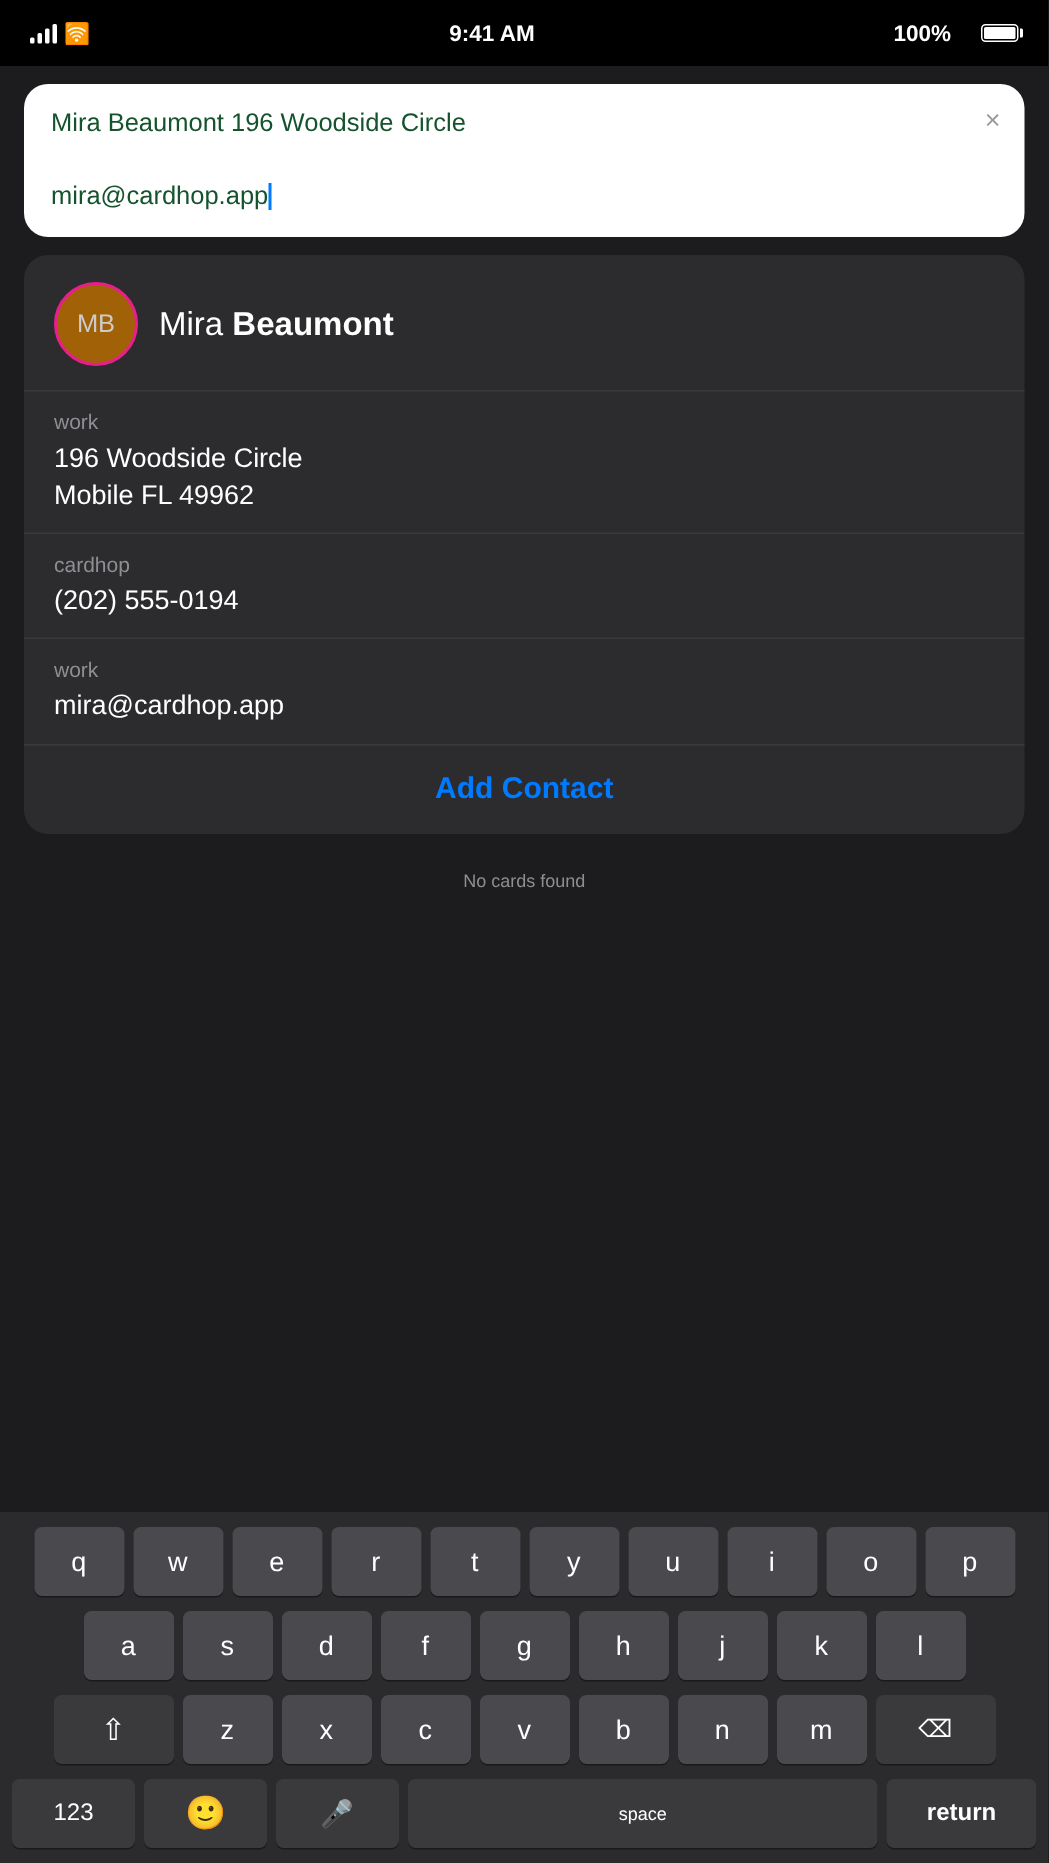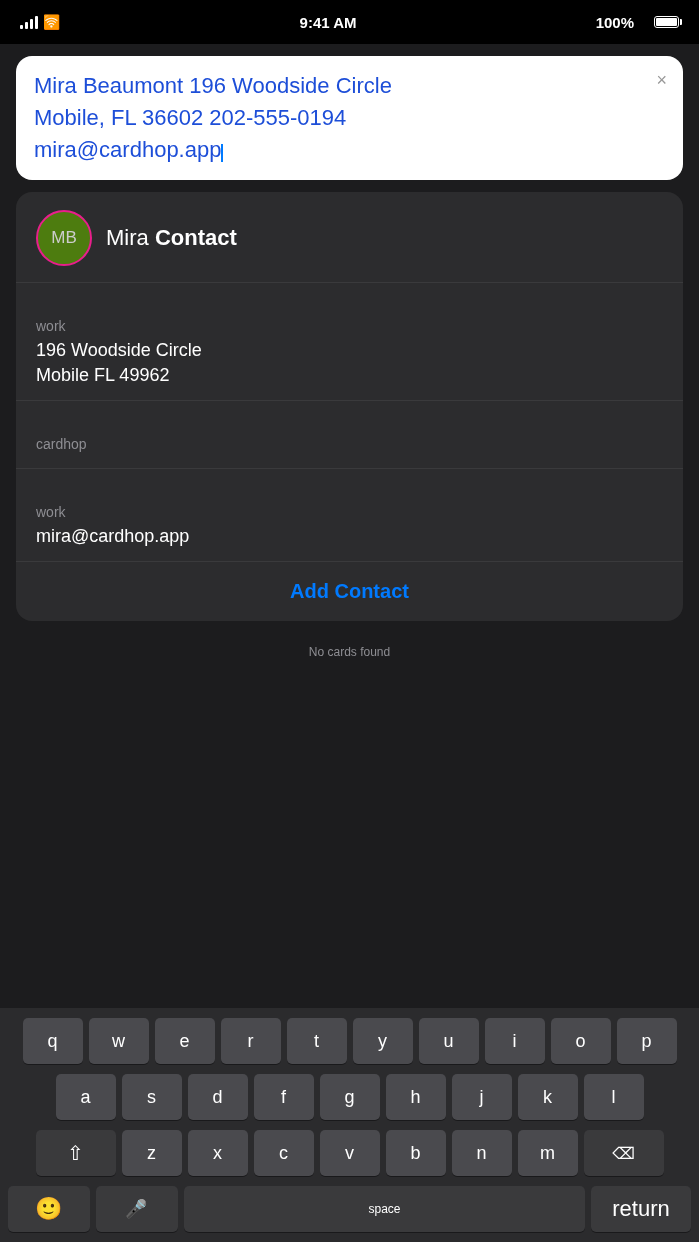--- a/index.html
+++ b/index.html
@@ -92,8 +92,8 @@
       position: relative;
     }
     .search-text {
-      font-size: 22px;
-      color: #1d4ed8;
+      font-size: 17px;
+      color: #14532d;
       line-height: 1.45;
       padding-right: 30px;
     }

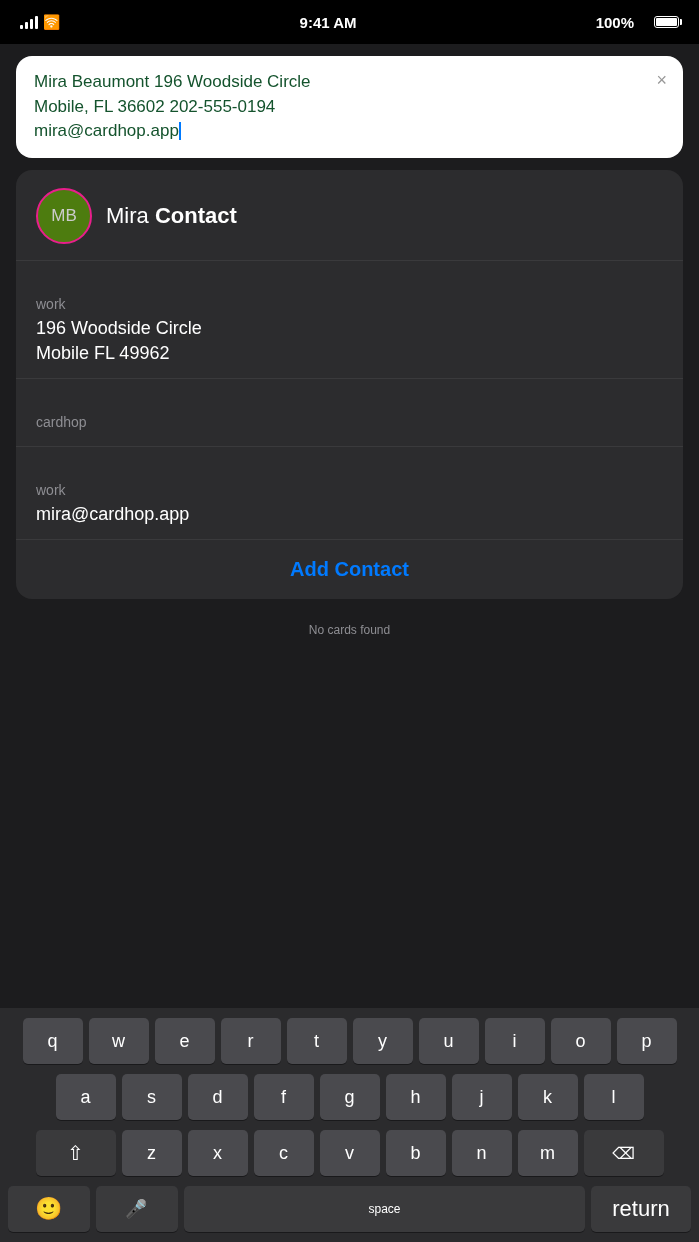--- a/index.html
+++ b/index.html
@@ -302,7 +302,7 @@
 <div class="search-container">
   <div class="search-text">
     <span>Mira Beaumont 196 Woodside Circle</span><br>
-    <span>Mobile, FL 36602 202-555-0194</span><br>
+    <br>
     <span>mira@cardhop.app</span><span class="search-cursor"></span>
   </div>
   <div class="search-close">×</div>

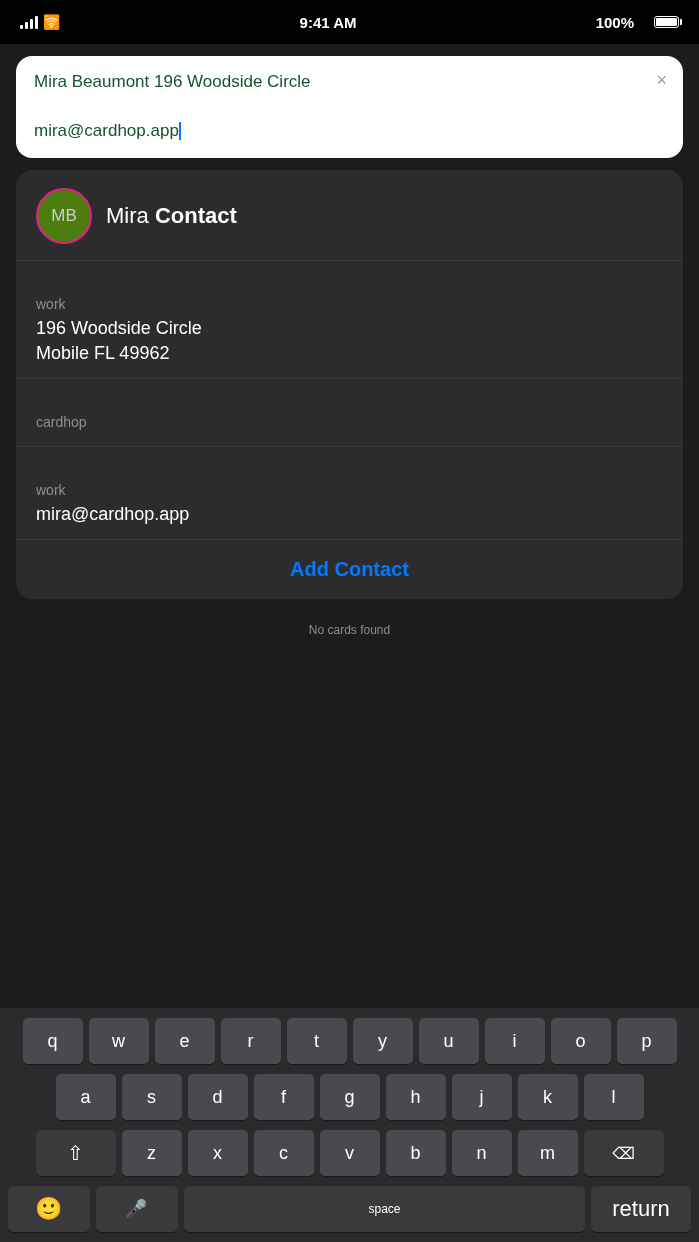--- a/index.html
+++ b/index.html
@@ -136,7 +136,7 @@
       height: 56px;
       border-radius: 50%;
       border: 2px solid #e91e8c;
-      background: #4d7c0f;
+      background: #a16207;
       display: flex;
       align-items: center;
       justify-content: center;

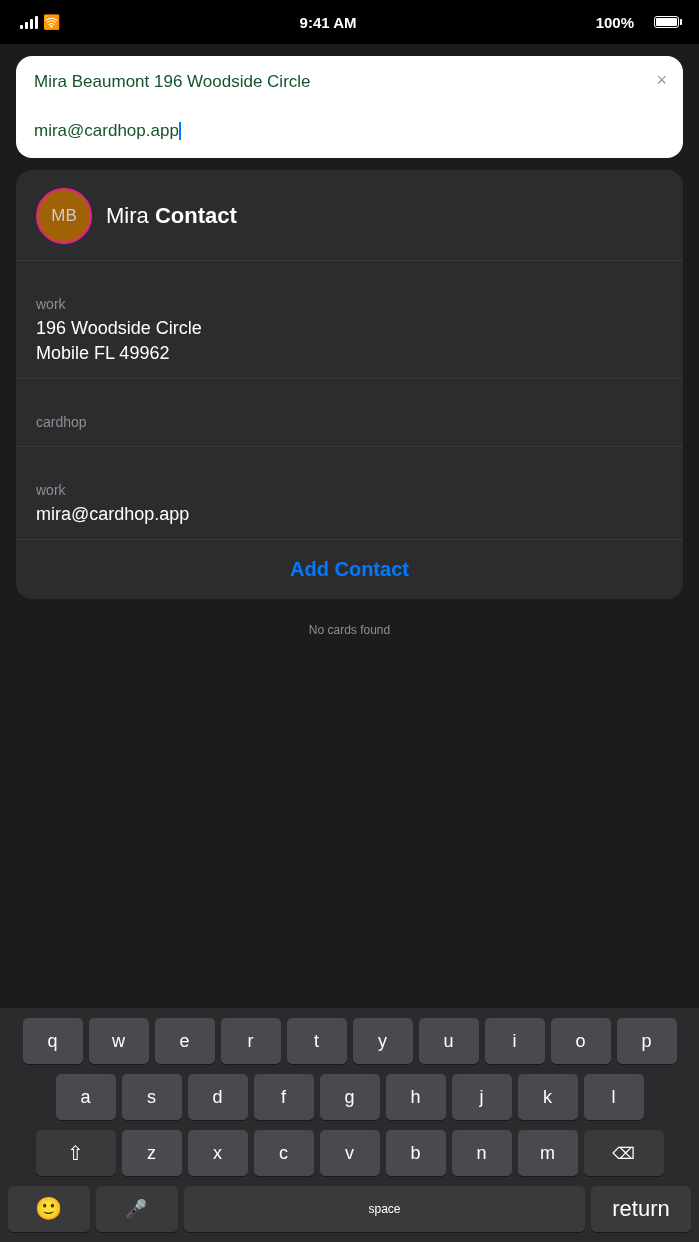--- a/index.html
+++ b/index.html
@@ -312,7 +312,7 @@
   <div class="contact-header">
     <div class="avatar">MB</div>
     <div class="contact-name">
-      <span>Mira</span> <strong>Contact</strong>
+      <span>Mira</span> <strong>Beaumont</strong>
     </div>
   </div>
 

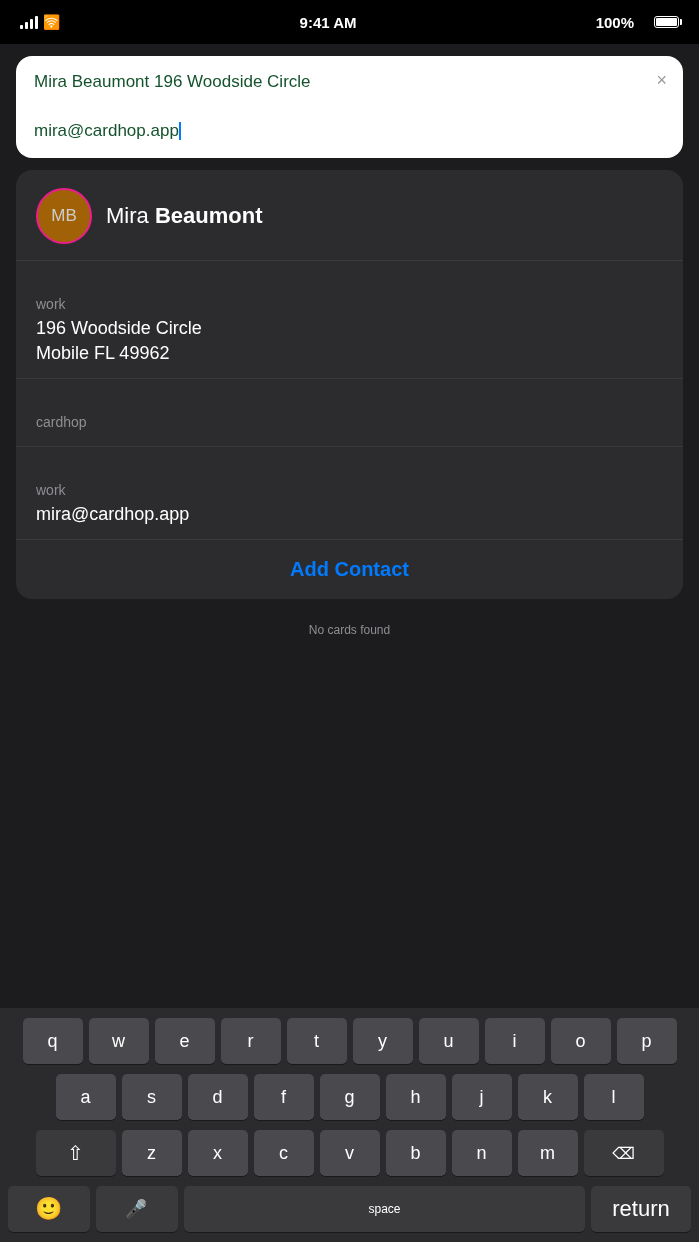--- a/index.html
+++ b/index.html
@@ -167,7 +167,6 @@
       font-size: 14px;
       color: #8e8e93;
       margin-bottom: 4px;
-      margin-top: 23px;
     }
     .field-value {
       font-size: 18px;

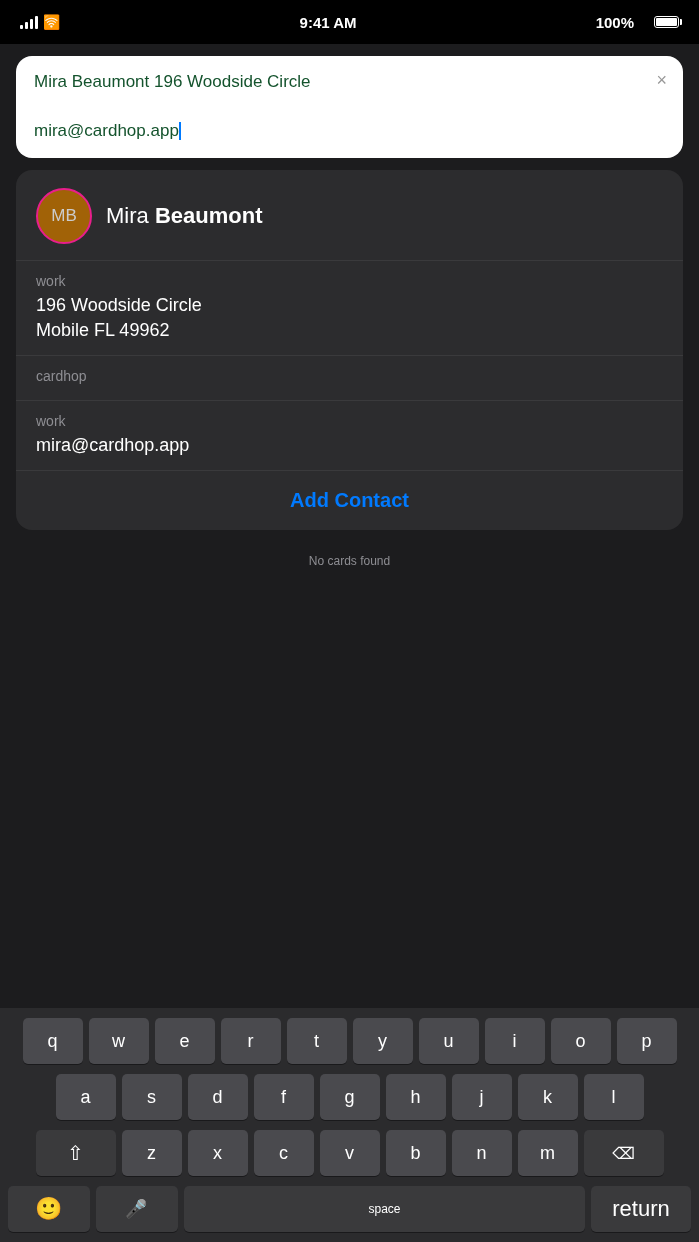--- a/index.html
+++ b/index.html
@@ -327,6 +327,7 @@
   <div class="divider"></div>
   <div class="contact-field">
     <div class="field-label">cardhop</div>
+    <div class="field-value">(202) 555-0194</div>
   </div>
 
   <div class="divider"></div>

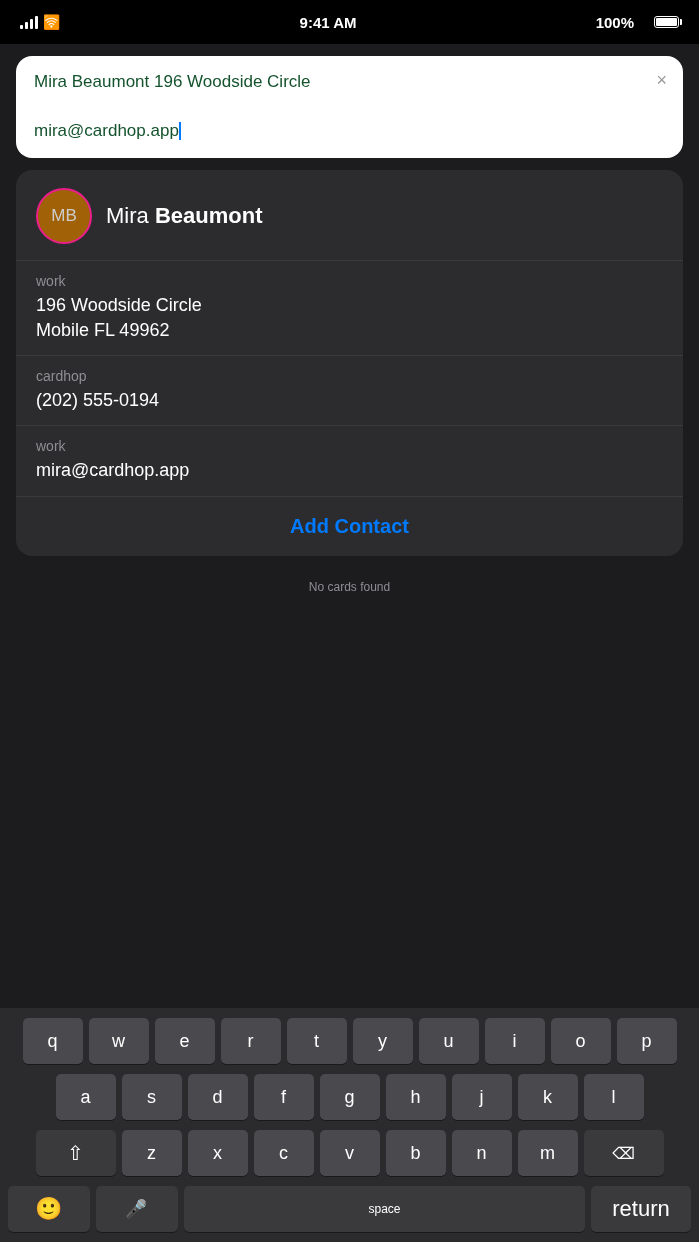--- a/index.html
+++ b/index.html
@@ -380,6 +380,7 @@
       <div class="key key-special key-delete">⌫</div>
     </div>
   <div class="key-row-bottom">
+    <div class="key key-special key-num">123</div>
     <div class="key key-special key-emoji">🙂</div>
     <div class="key key-special key-mic">🎤</div>
     <div class="key key-special key-space">space</div>

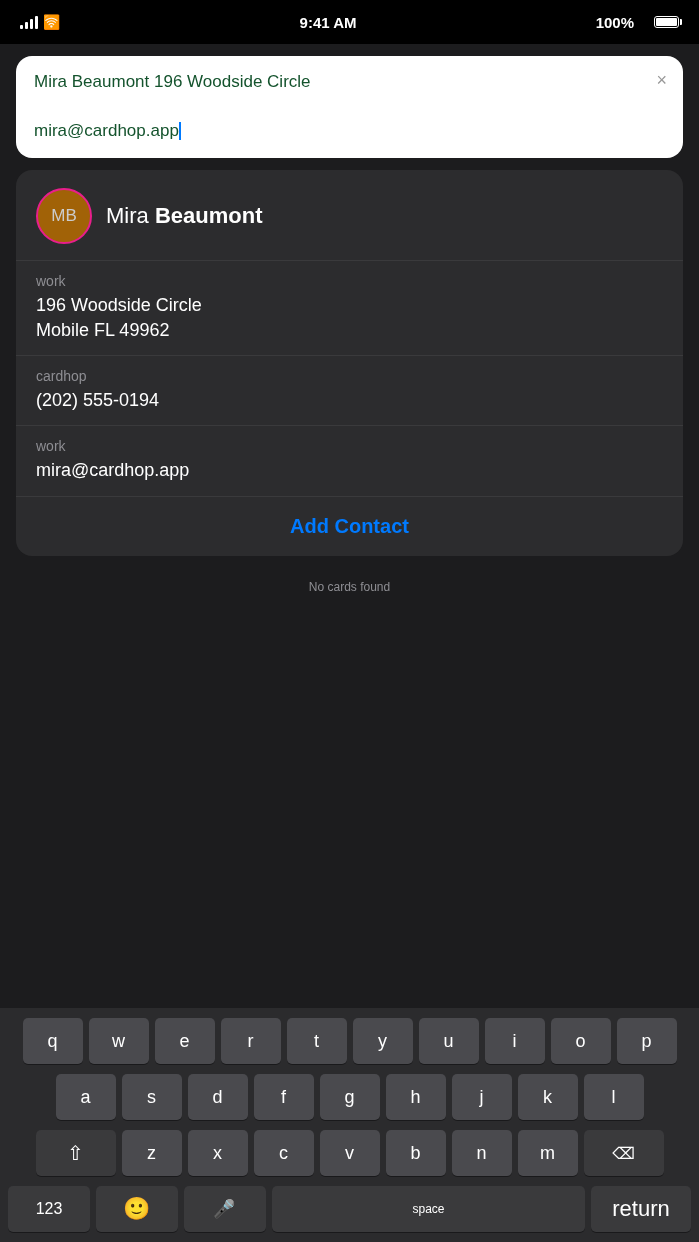--- a/index.html
+++ b/index.html
@@ -271,7 +271,8 @@
     .key-return {
       width: 100px;
       height: 46px;
-      font-size: 22px;
+      font-size: 16px;
+      font-weight: bold;
     }
   </style>
 </head>

